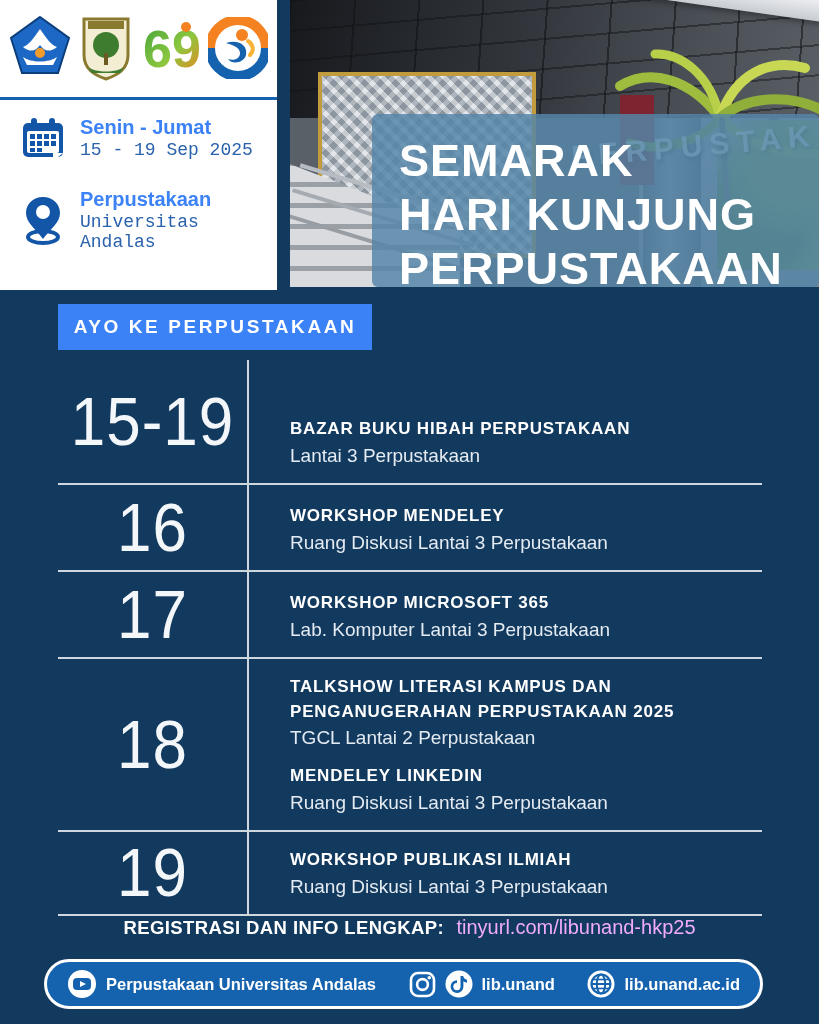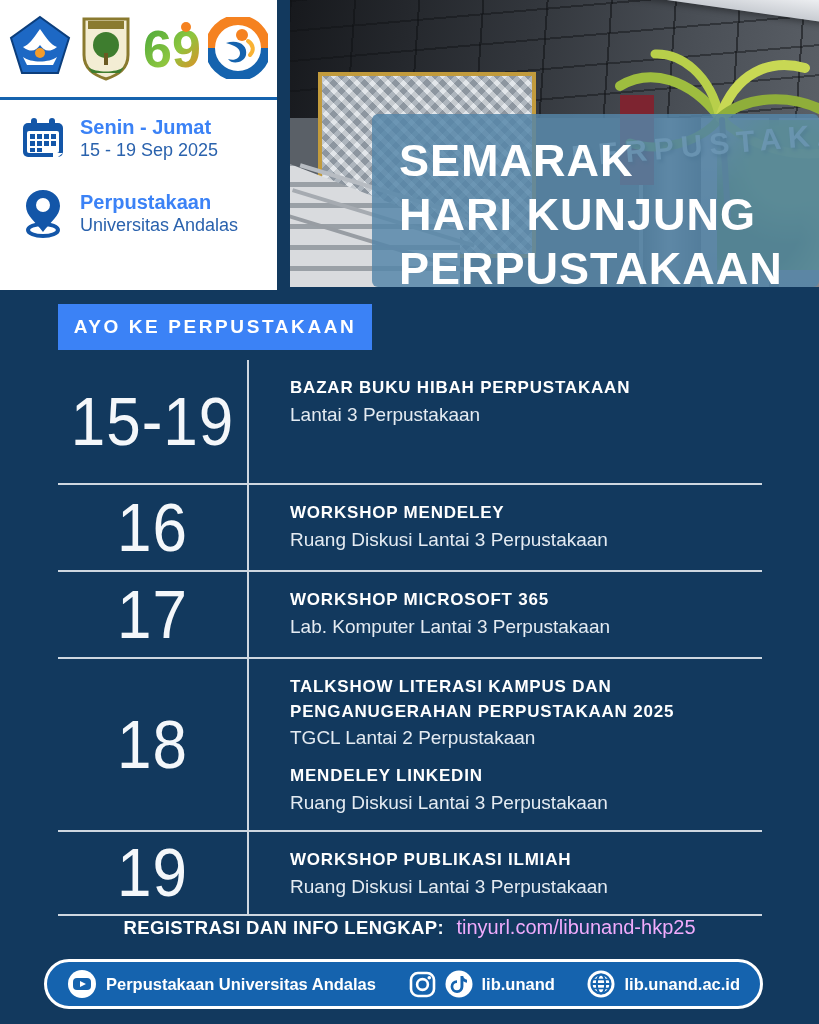--- a/index.html
+++ b/index.html
@@ -51,7 +51,7 @@
   .panel-divider { margin-top:0; height:3px; background:#1563AE; width:100%; position:absolute; top:97px; }
   .info-row { display:flex; align-items:center; gap:14px; padding-left:20px; margin-top:27px; }
   .info-text .t1 { color:#3b82f6; font-weight:bold; font-size:20px; }
-  .info-text .t2 { color:#2A62AD; font-size:18px; margin-top:1px; }
+  .info-text .t2 { color:#2A62AD; font-size:18px; margin-top:1px;font-family:Liberation Mono, monospace; }
 
   
   .banner { position:absolute; left:58px; top:304px; width:314px; height:46px; background:#3b82f6;

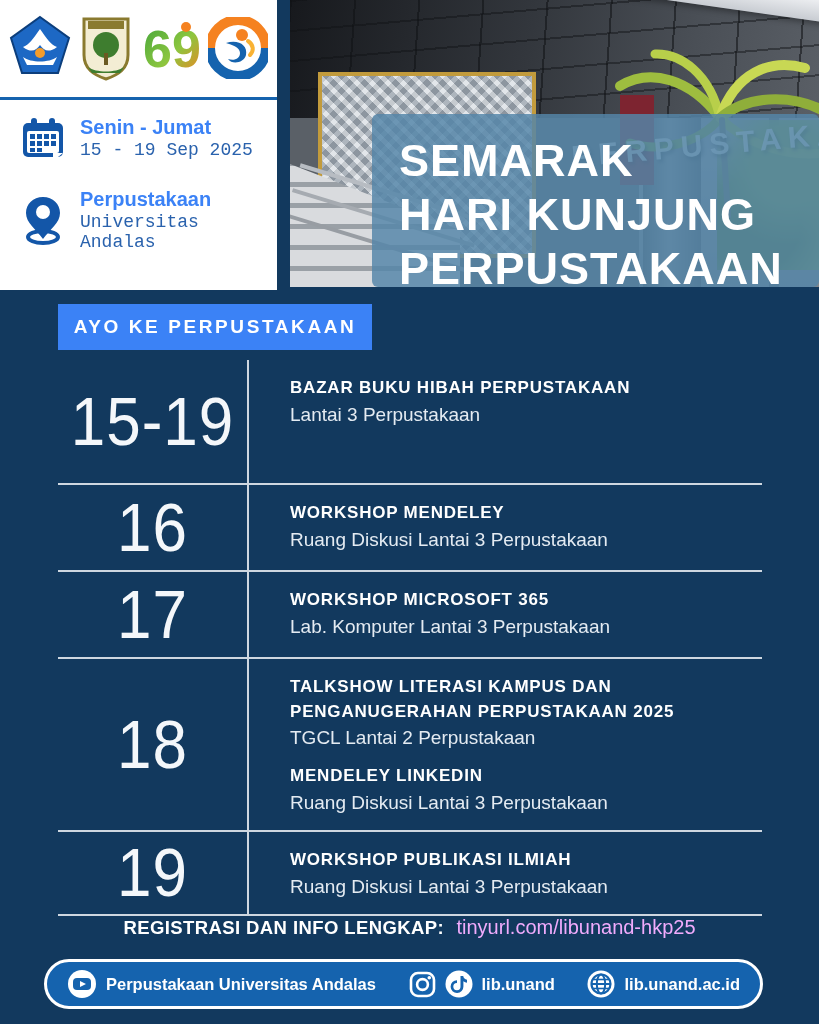--- a/index.html
+++ b/index.html
@@ -65,7 +65,7 @@
   .date-col { width:189px; display:flex; align-items:center; justify-content:center; }
   .date-col span { color:#F4F7FA; font-size:62px; font-weight:500; transform:scaleY(1.1); letter-spacing:1px; }
   .events-col { flex:1; border-left:2px solid rgba(222,229,236,.92); padding:16px 0 16px 41px;
-    display:flex; flex-direction:column; justify-content:space-between; gap:15px; }
+    display:flex; flex-direction:column; justify-content:flex-end; gap:15px; }
   .etitle { color:#ffffff; font-weight:800; font-size:17px; letter-spacing:.8px; line-height:1.45; max-width:430px; }
   .eloc { color:#E4EBF2; font-size:19px; margin-top:3px; }
   .r1 { min-height:125px; } .r2 { min-height:87px; } .r3 { min-height:87px; }

